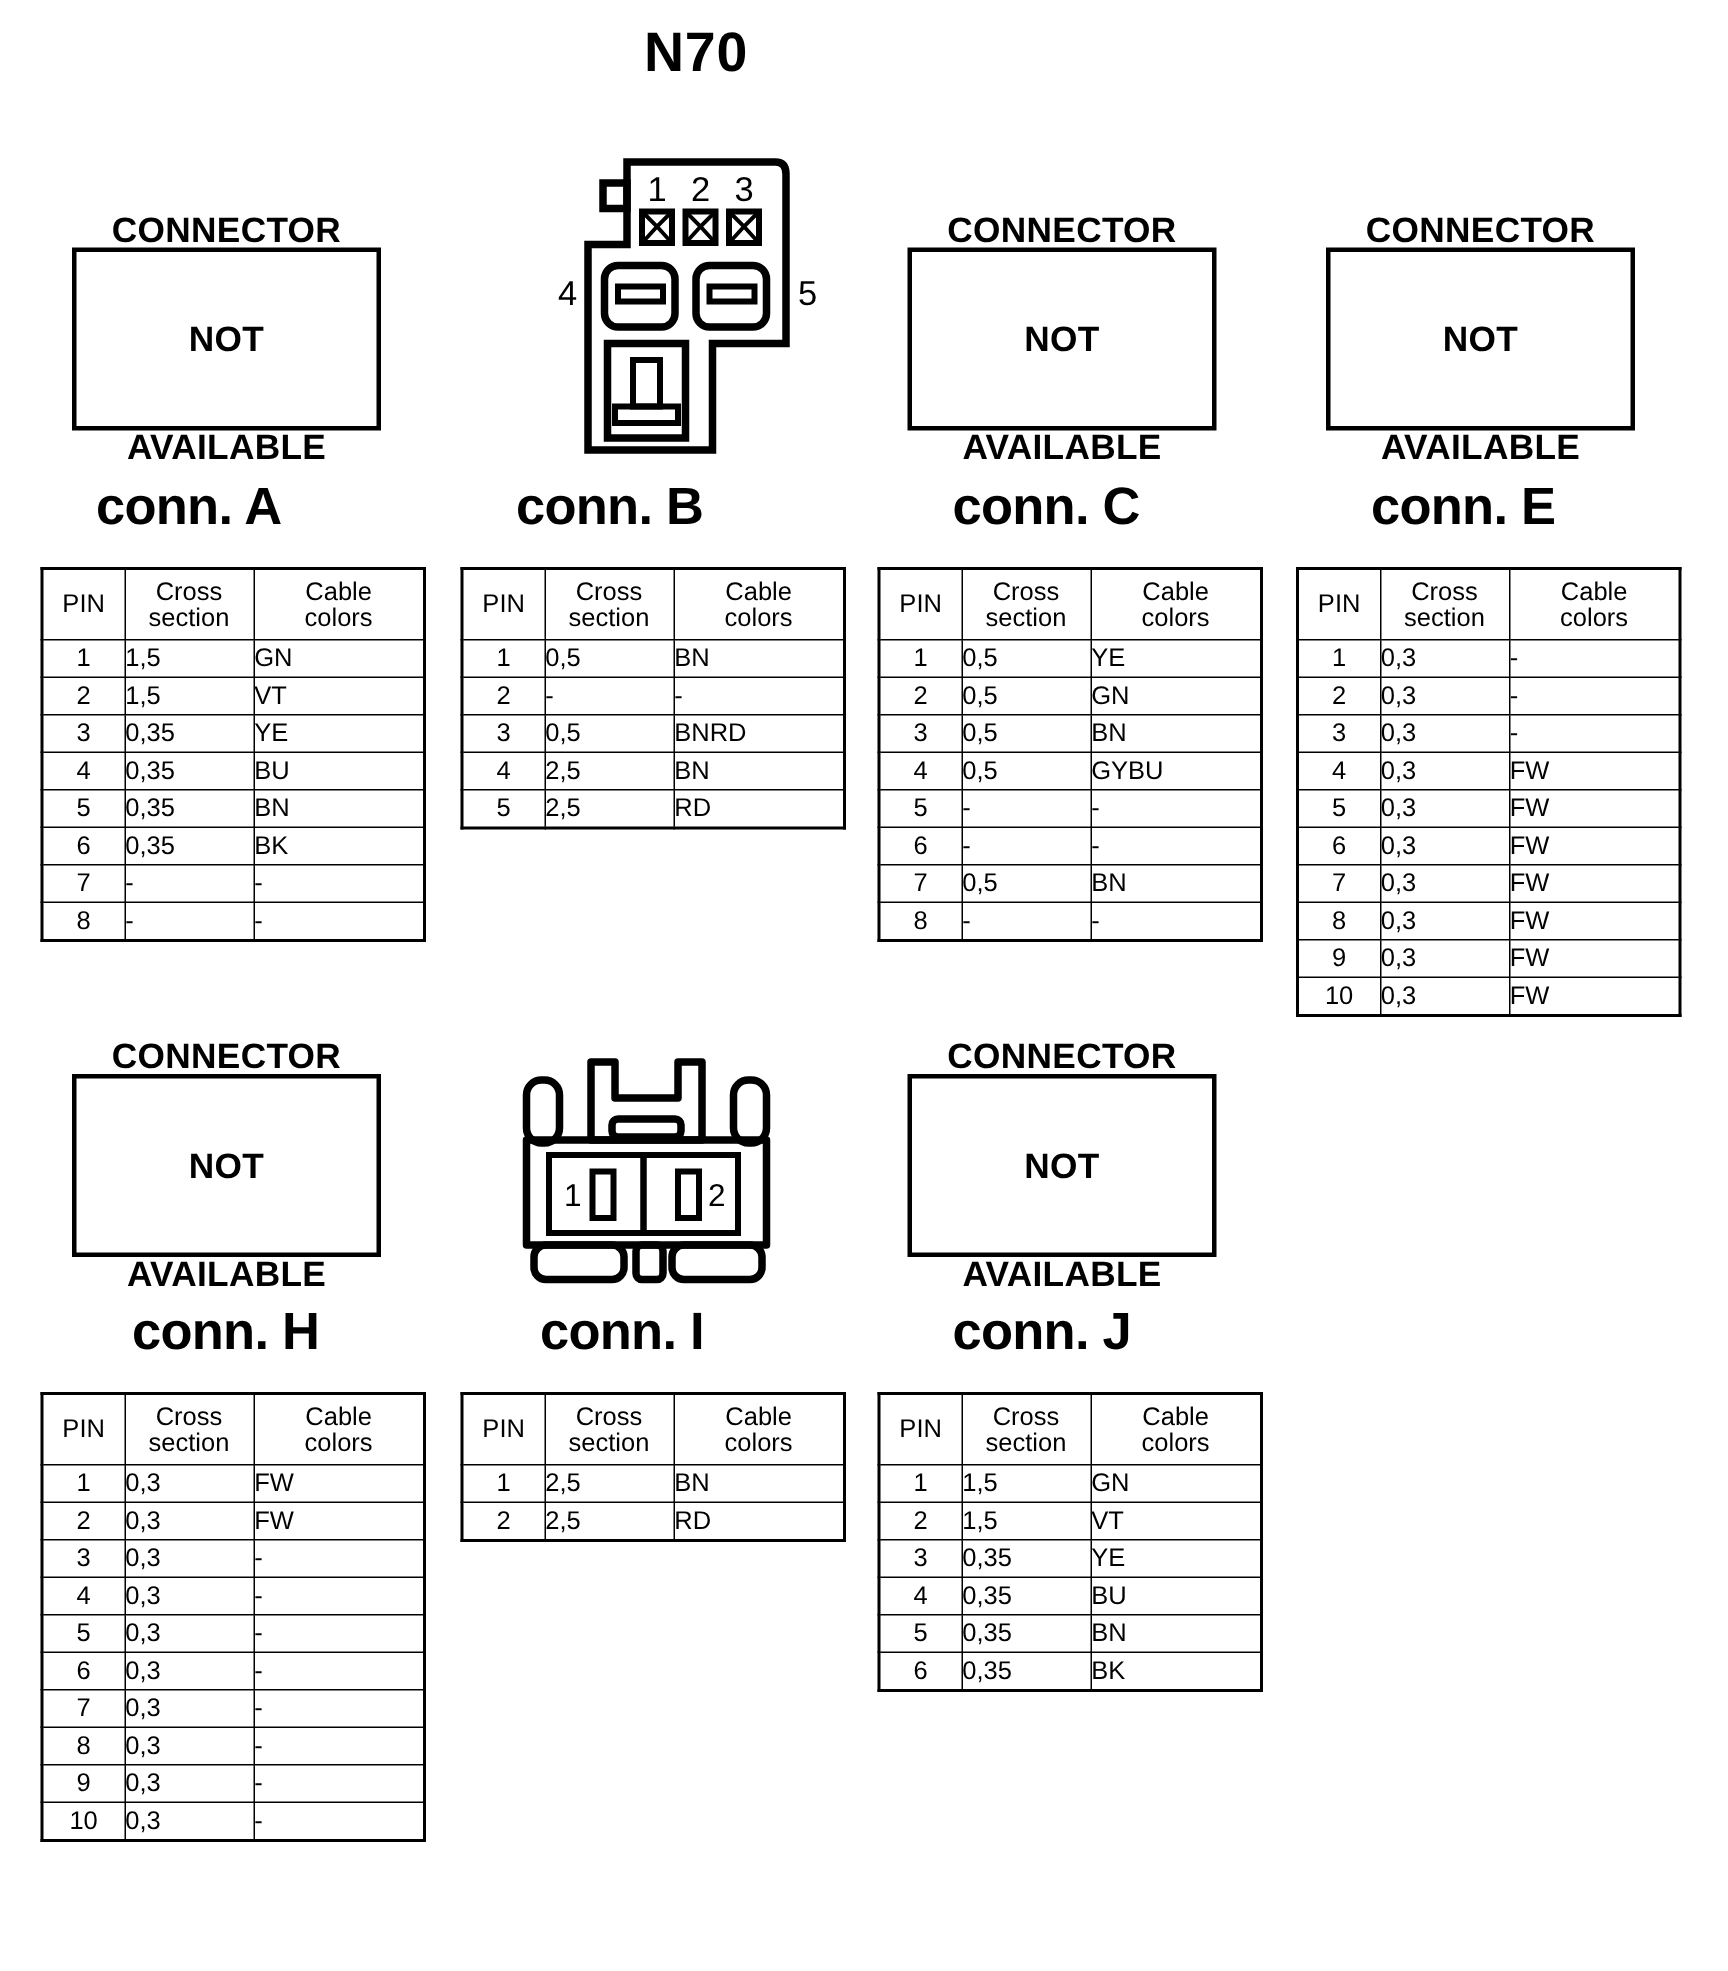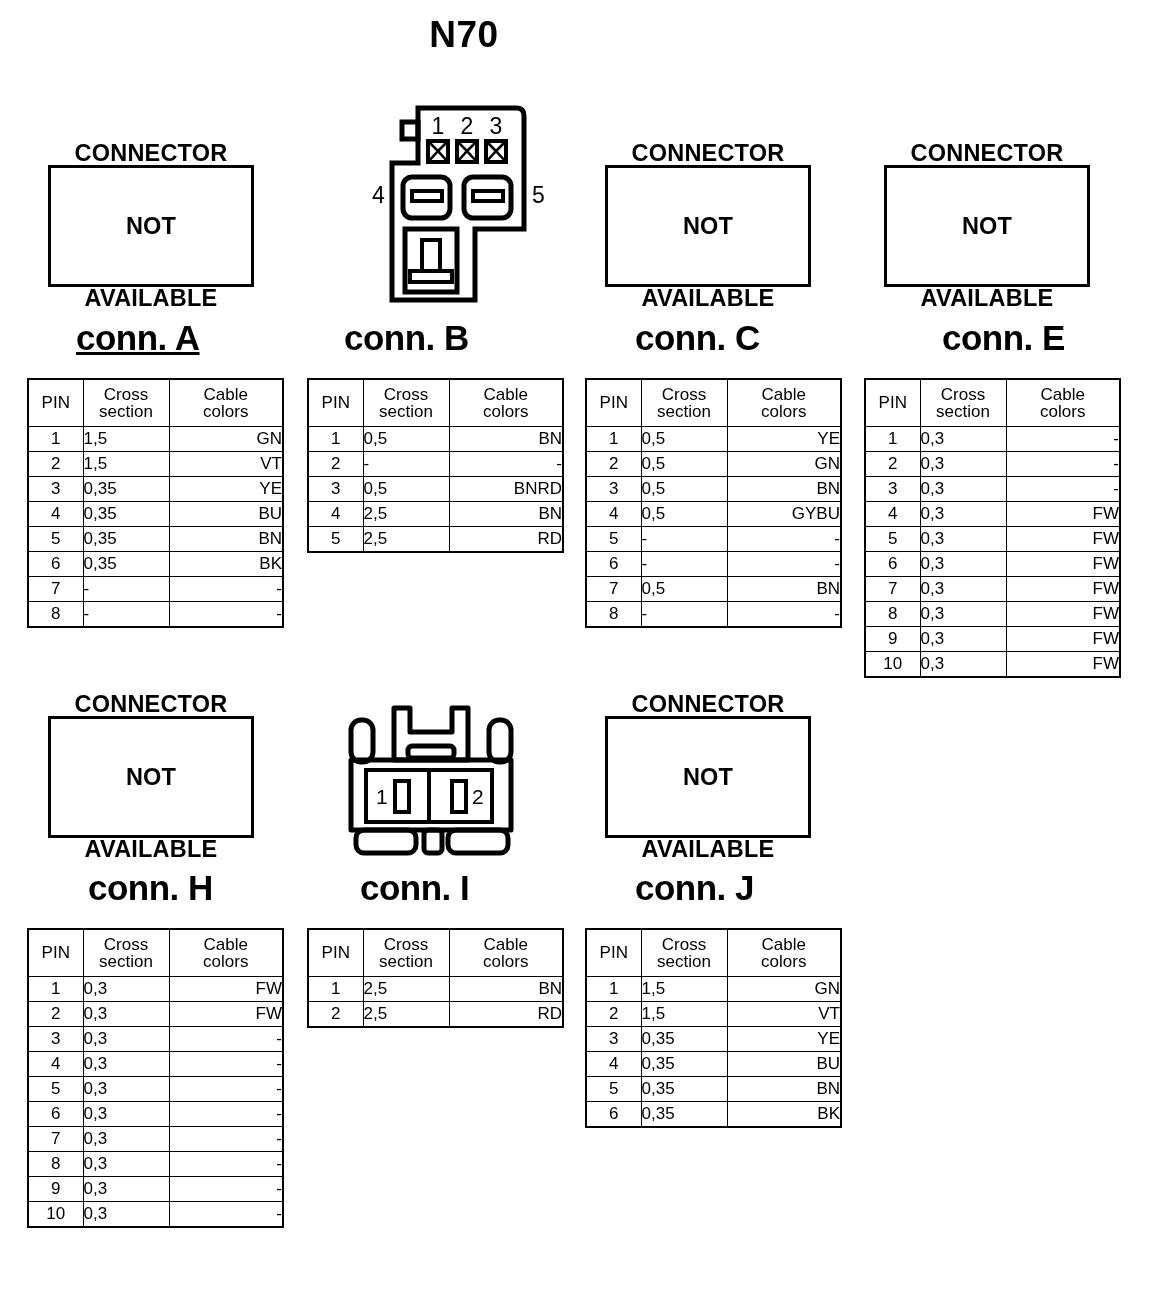--- a/index.html
+++ b/index.html
@@ -109,7 +109,7 @@
     <span>AVAILABLE</span>
   </div>
 </div>
-<div class="blk conn-caption" style="left:76px; top:318px;text-decoration:underline;">conn. A</div>
+<div class="blk conn-caption" style="left:64px; top:318px;">conn. A</div>
 <div class="blk" style="left:27px; top:378px;">
   <table class="pin-table">
     <colgroup>

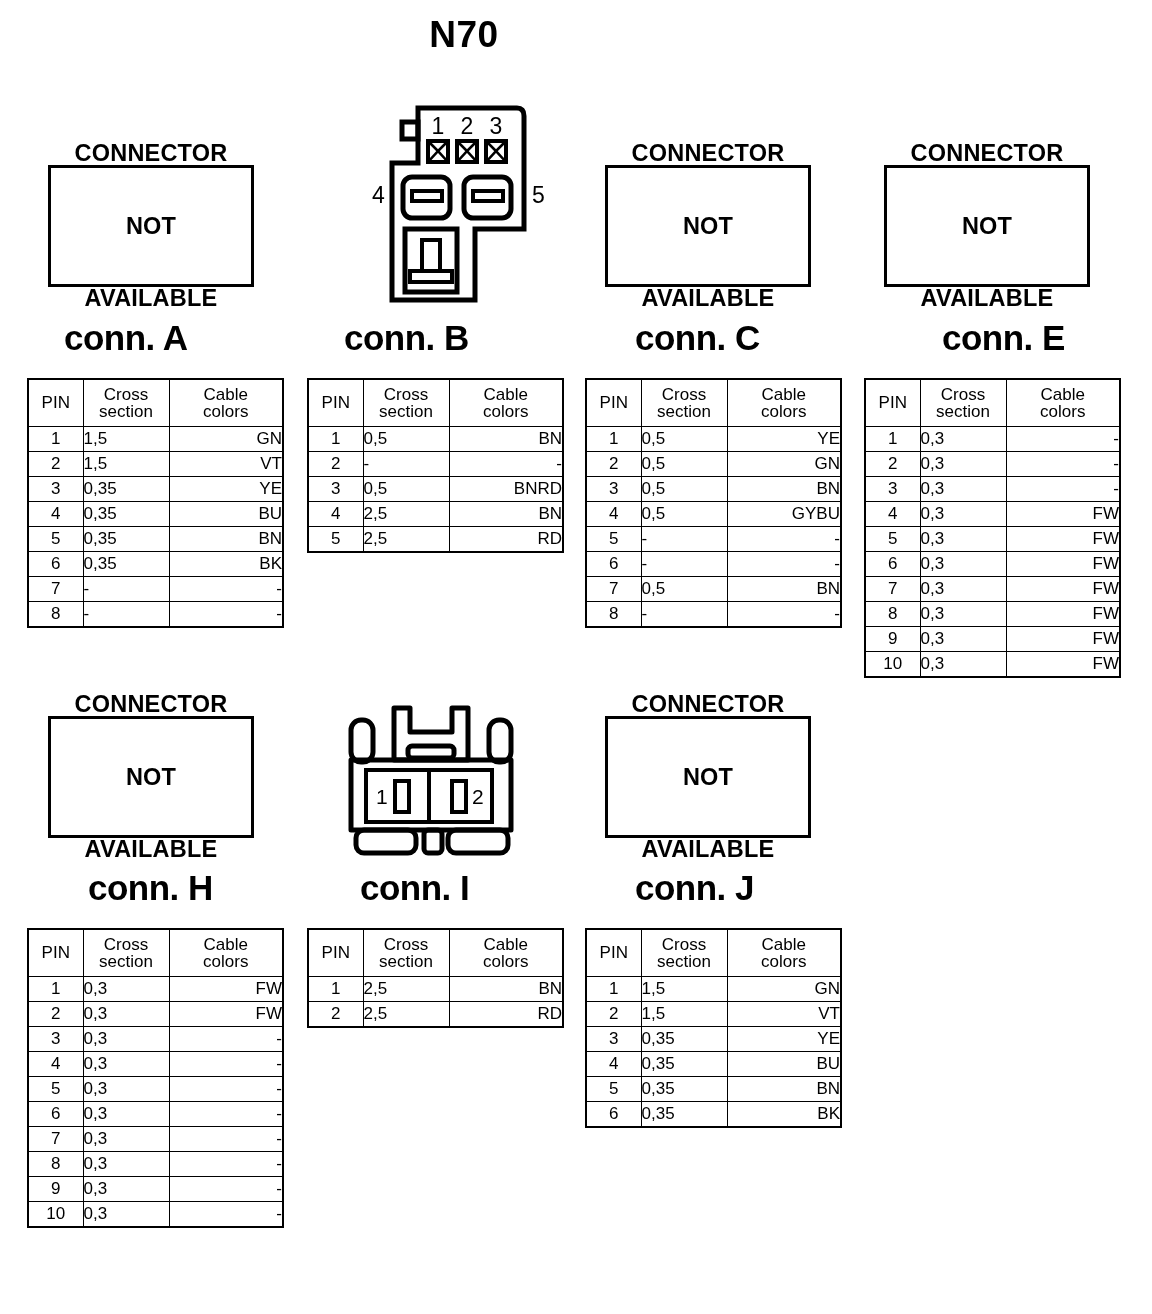--- a/index.html
+++ b/index.html
@@ -361,7 +361,7 @@
     <span>AVAILABLE</span>
   </div>
 </div>
-<div class="blk conn-caption" style="left:942px; top:318px;">conn. E</div>
+<div class="blk conn-caption" style="left:914px; top:318px;">conn. E</div>
 <div class="blk" style="left:864px; top:378px;">
   <table class="pin-table">
     <colgroup>

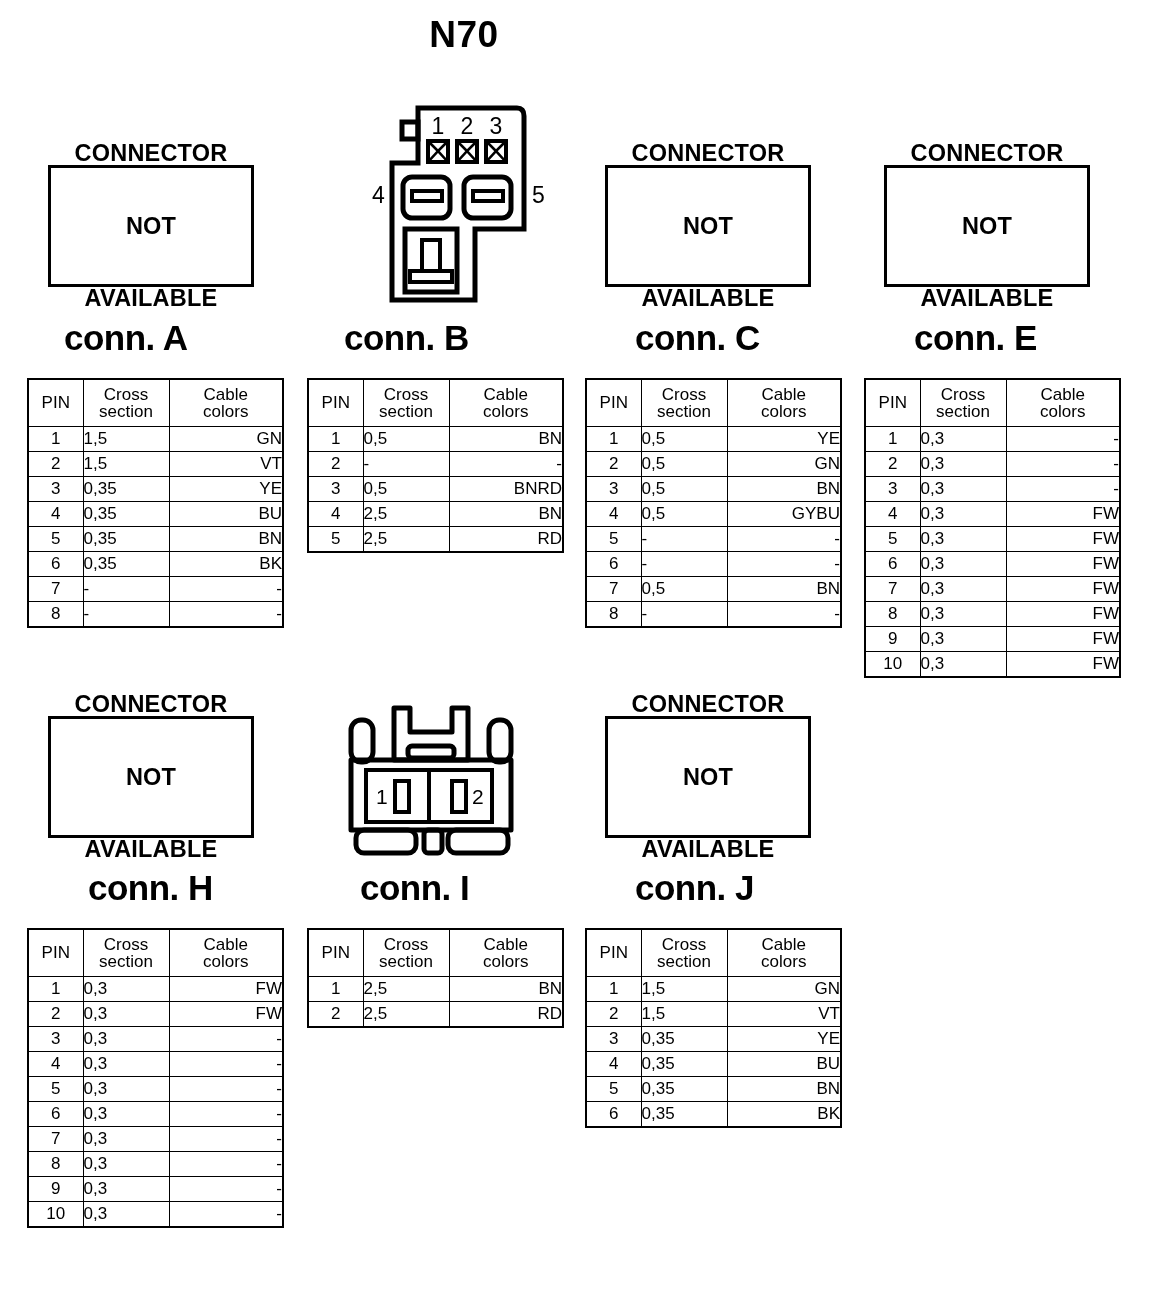--- a/index.html
+++ b/index.html
@@ -89,7 +89,7 @@
 
   td.t-pin   { text-align: center; }
   td.t-cross { text-align: left; padding-left: 5px; }
-  td.t-color { text-align: right; padding-left: 5px; margin-top: 12px; }
+  td.t-color { text-align: left; padding-left: 5px; margin-top: 12px; }
 
   
   table.pin-table { outline: 0; border: 2.5px solid #000; }

